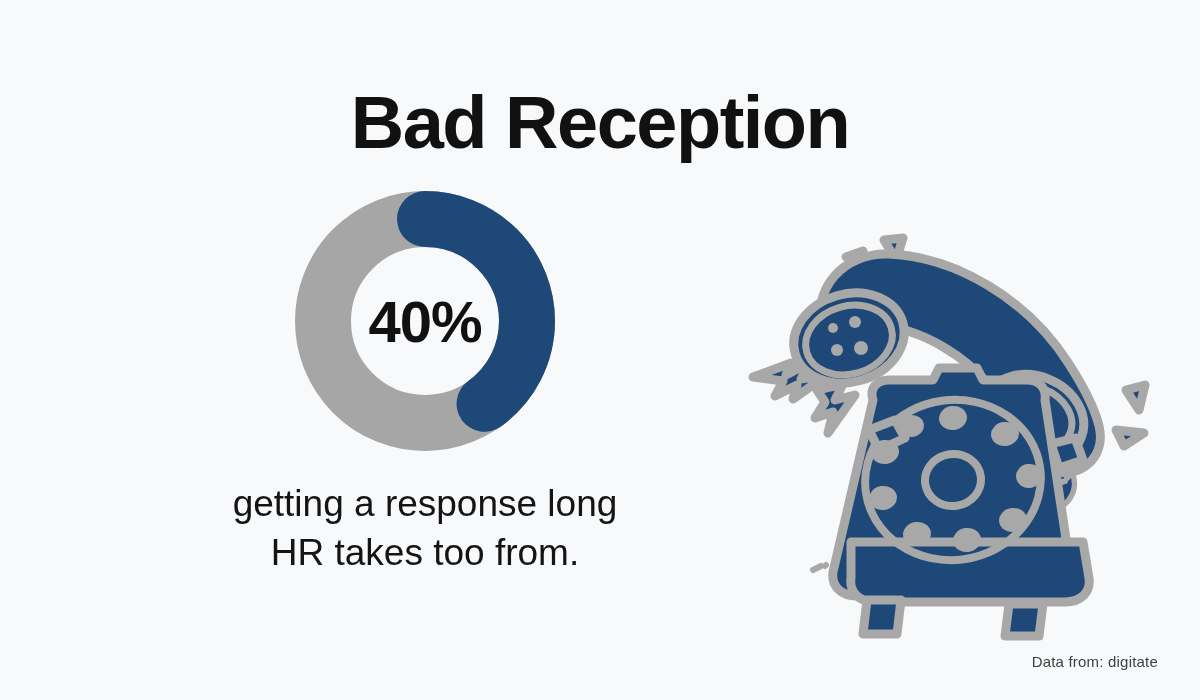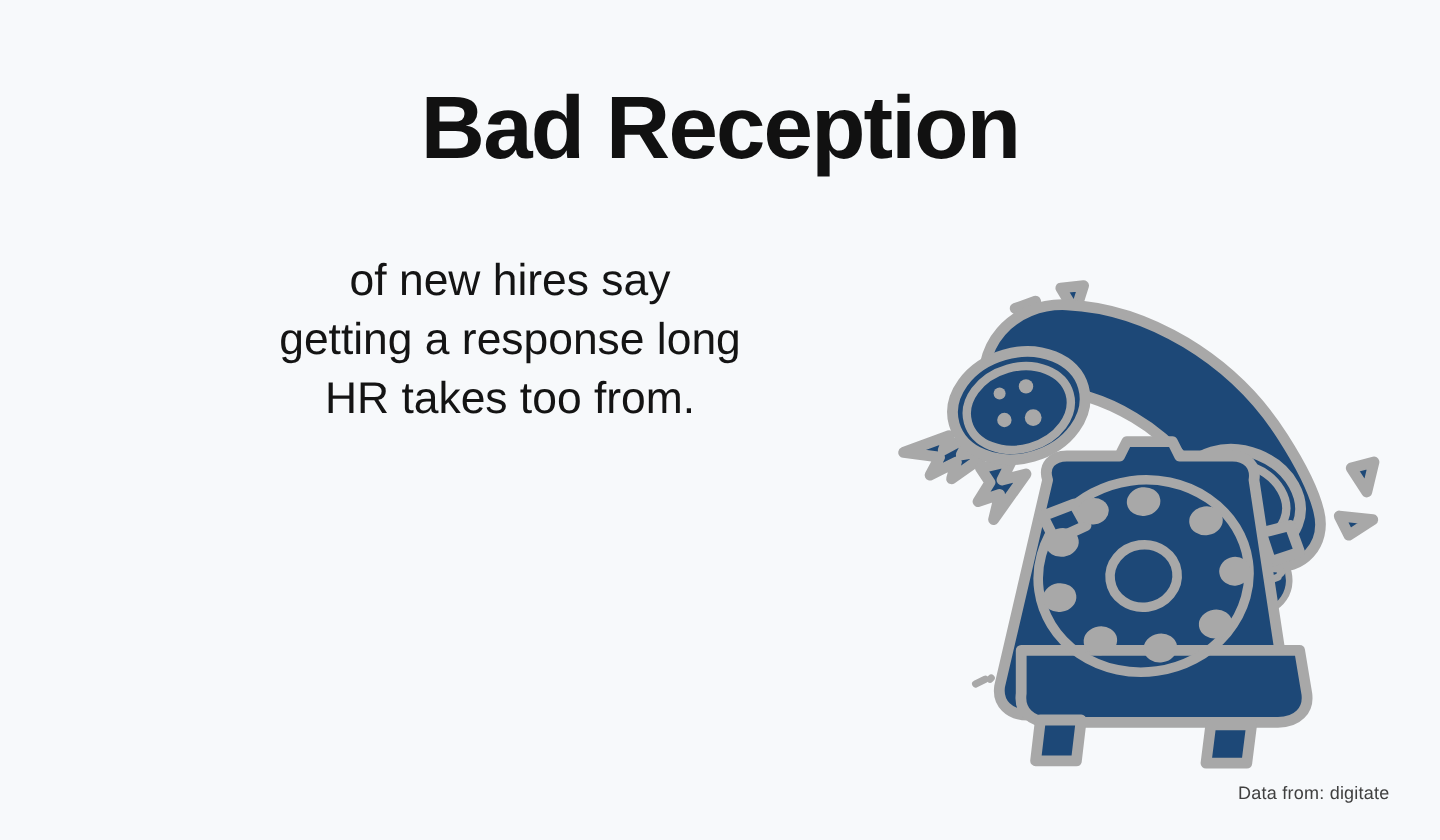--- a/index.html
+++ b/index.html
@@ -25,7 +25,7 @@
   
   .title {
     position: absolute;
-    top: 68px;
+    top: 84px;
     left: 0;
     width: 1200px;
     text-align: center;

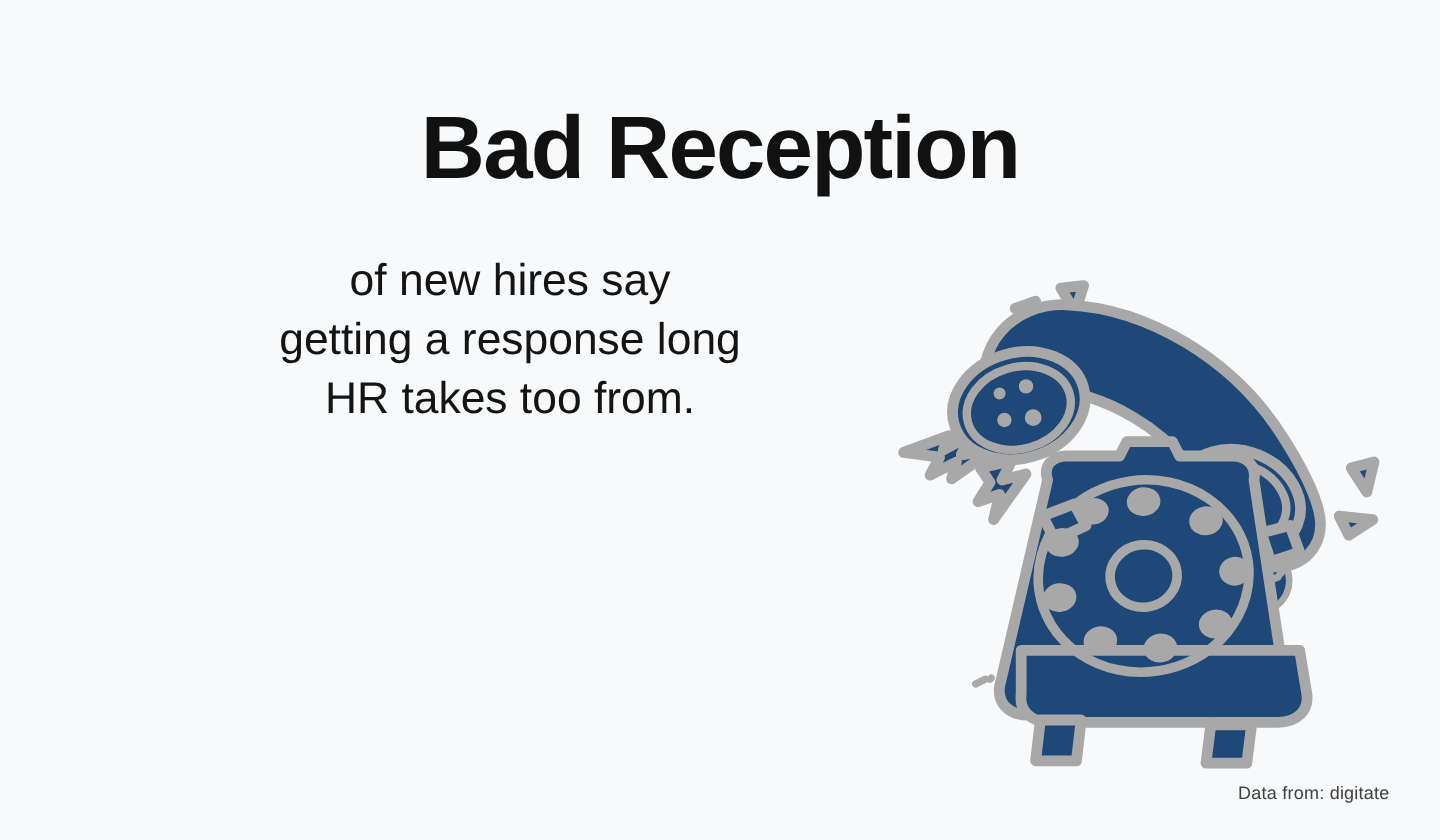--- a/index.html
+++ b/index.html
@@ -113,6 +113,15 @@
 
   <div class="stat-block">
 
+    <div class="donut-wrap">
+      <svg class="donut-svg" viewBox="0 0 270 270">
+
+        <circle cx="135" cy="135" r="102" fill="none" stroke="#a6a6a6" stroke-width="56"></circle>
+
+        <circle cx="135" cy="135" r="102" fill="none" stroke="#1d4877" stroke-width="56" stroke-linecap="round" stroke-dasharray="256.35396053292715 384.53094079939063" stroke-dashoffset="0" transform="rotate(-90 135 135)"></circle>
+      </svg>
+      <div class="donut-value">40%</div>
+    </div>
 
     <div class="caption">
       <span class="caption-line">of new hires say</span>

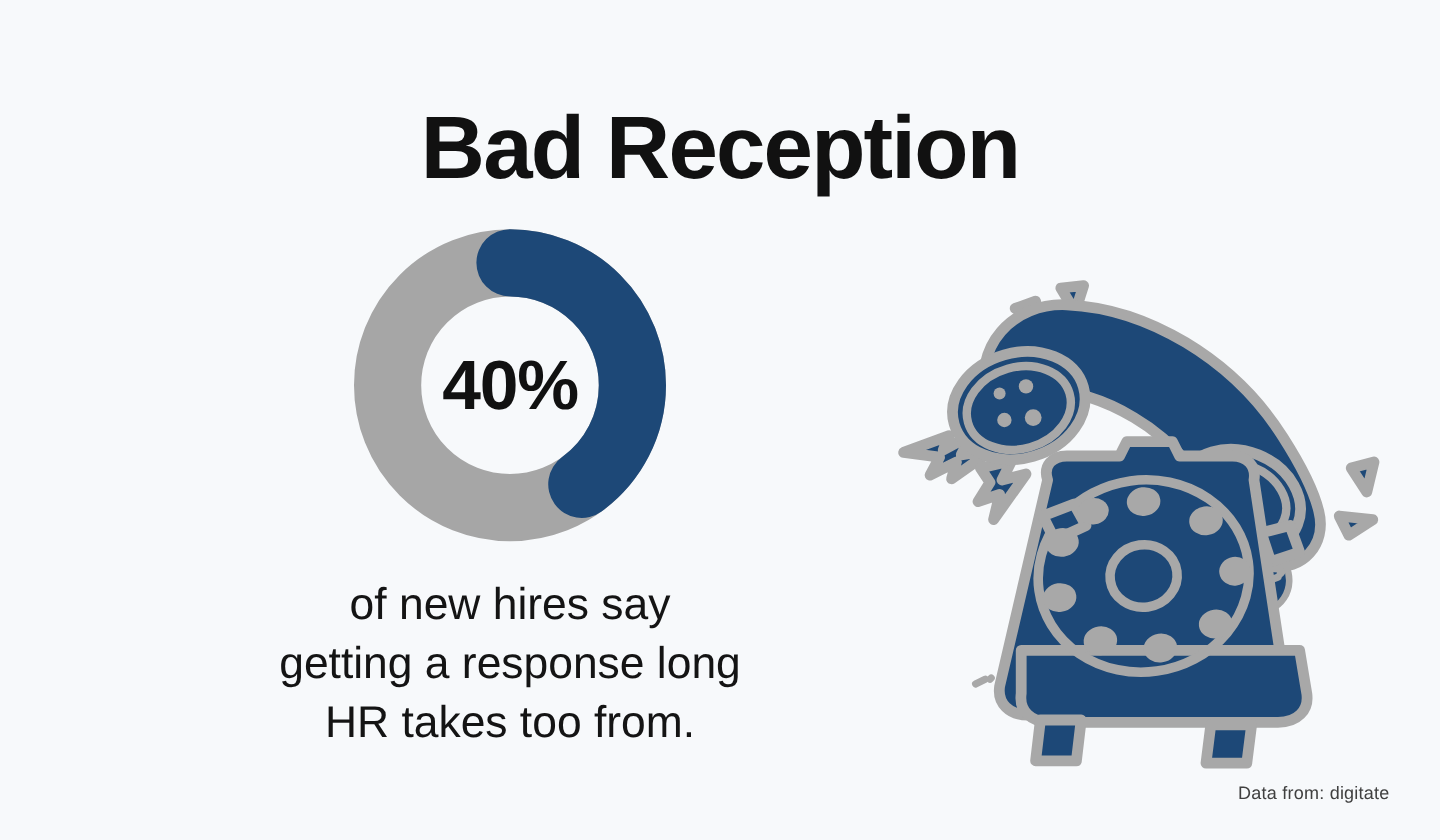--- a/index.html
+++ b/index.html
@@ -124,7 +124,6 @@
     </div>
 
     <div class="caption">
-      <span class="caption-line">of new hires say</span>
       <span class="caption-line">getting a response long</span>
       <span class="caption-line">HR takes too from.</span>
     </div>

